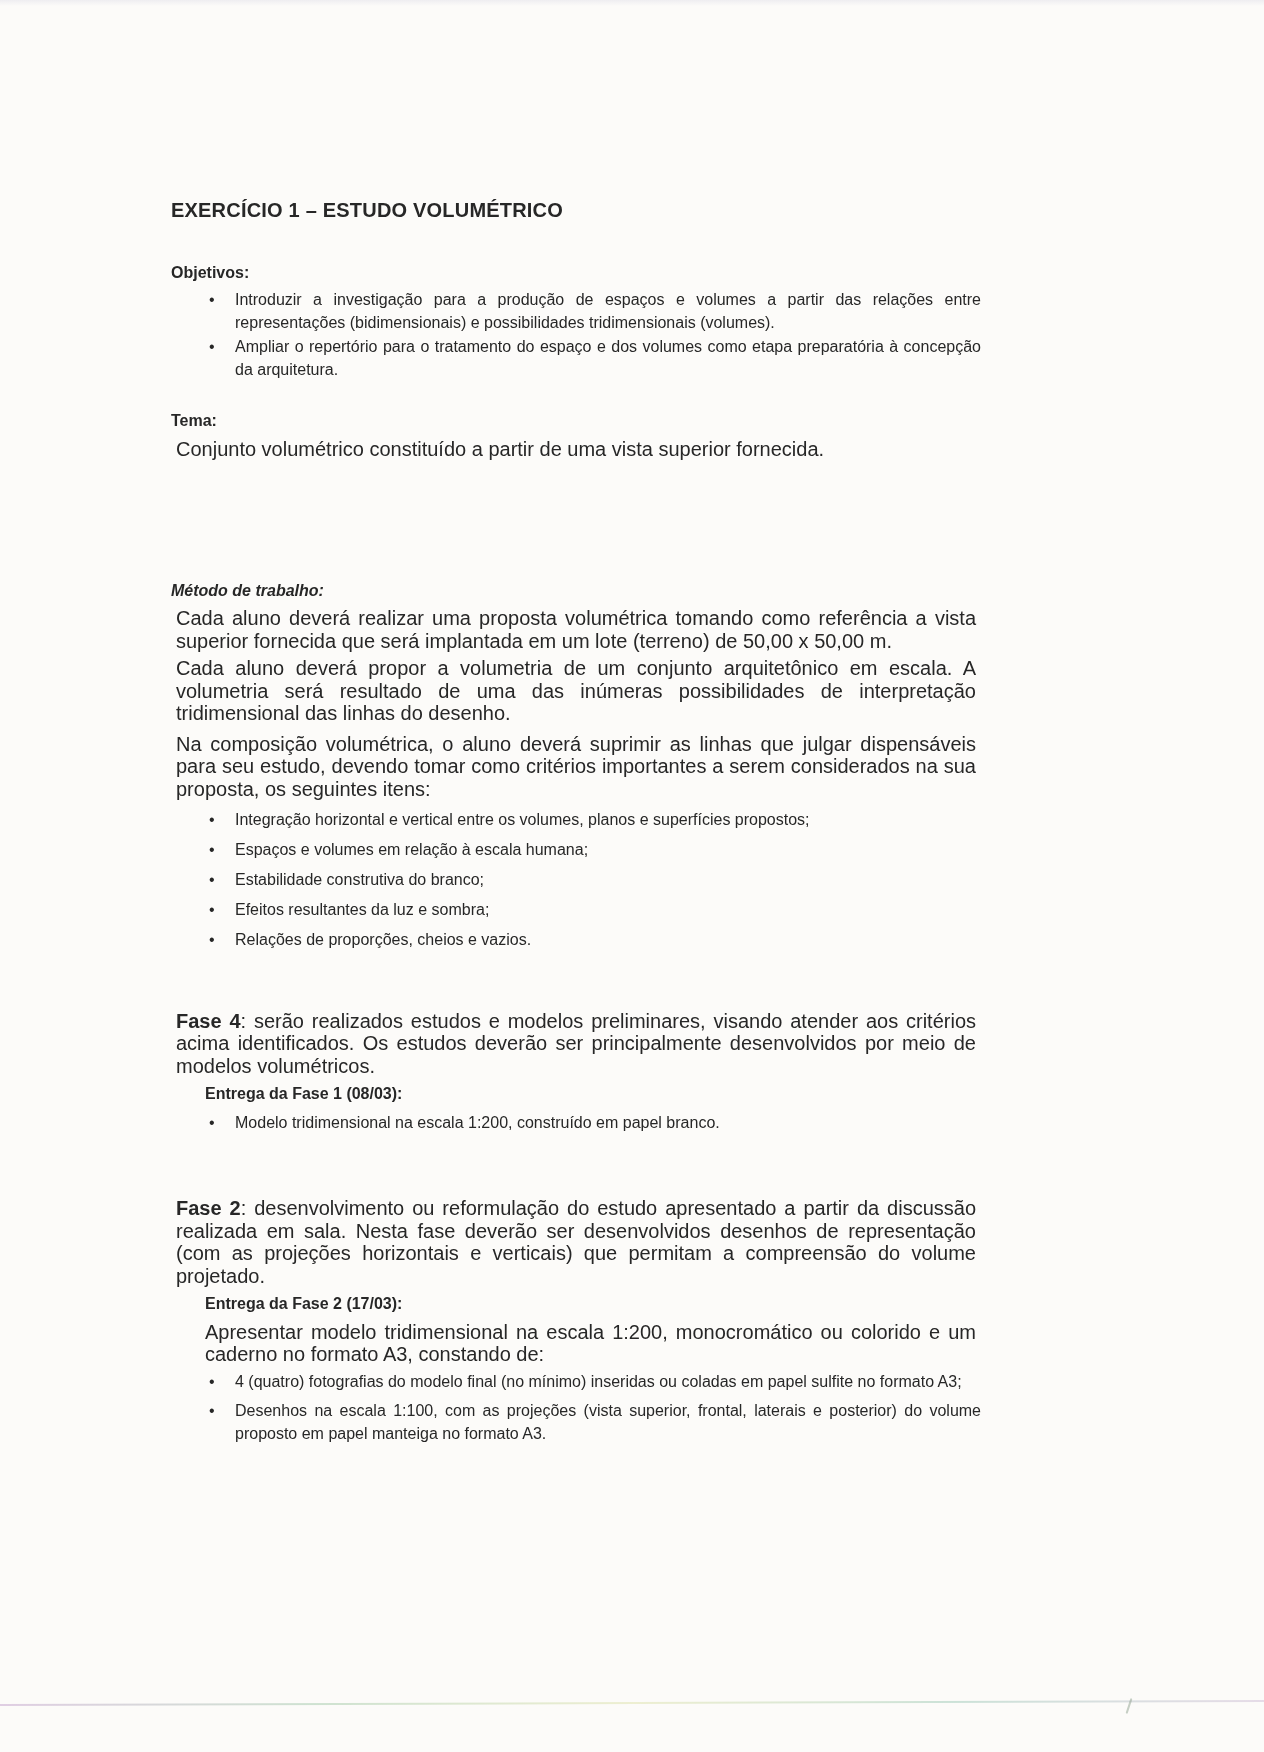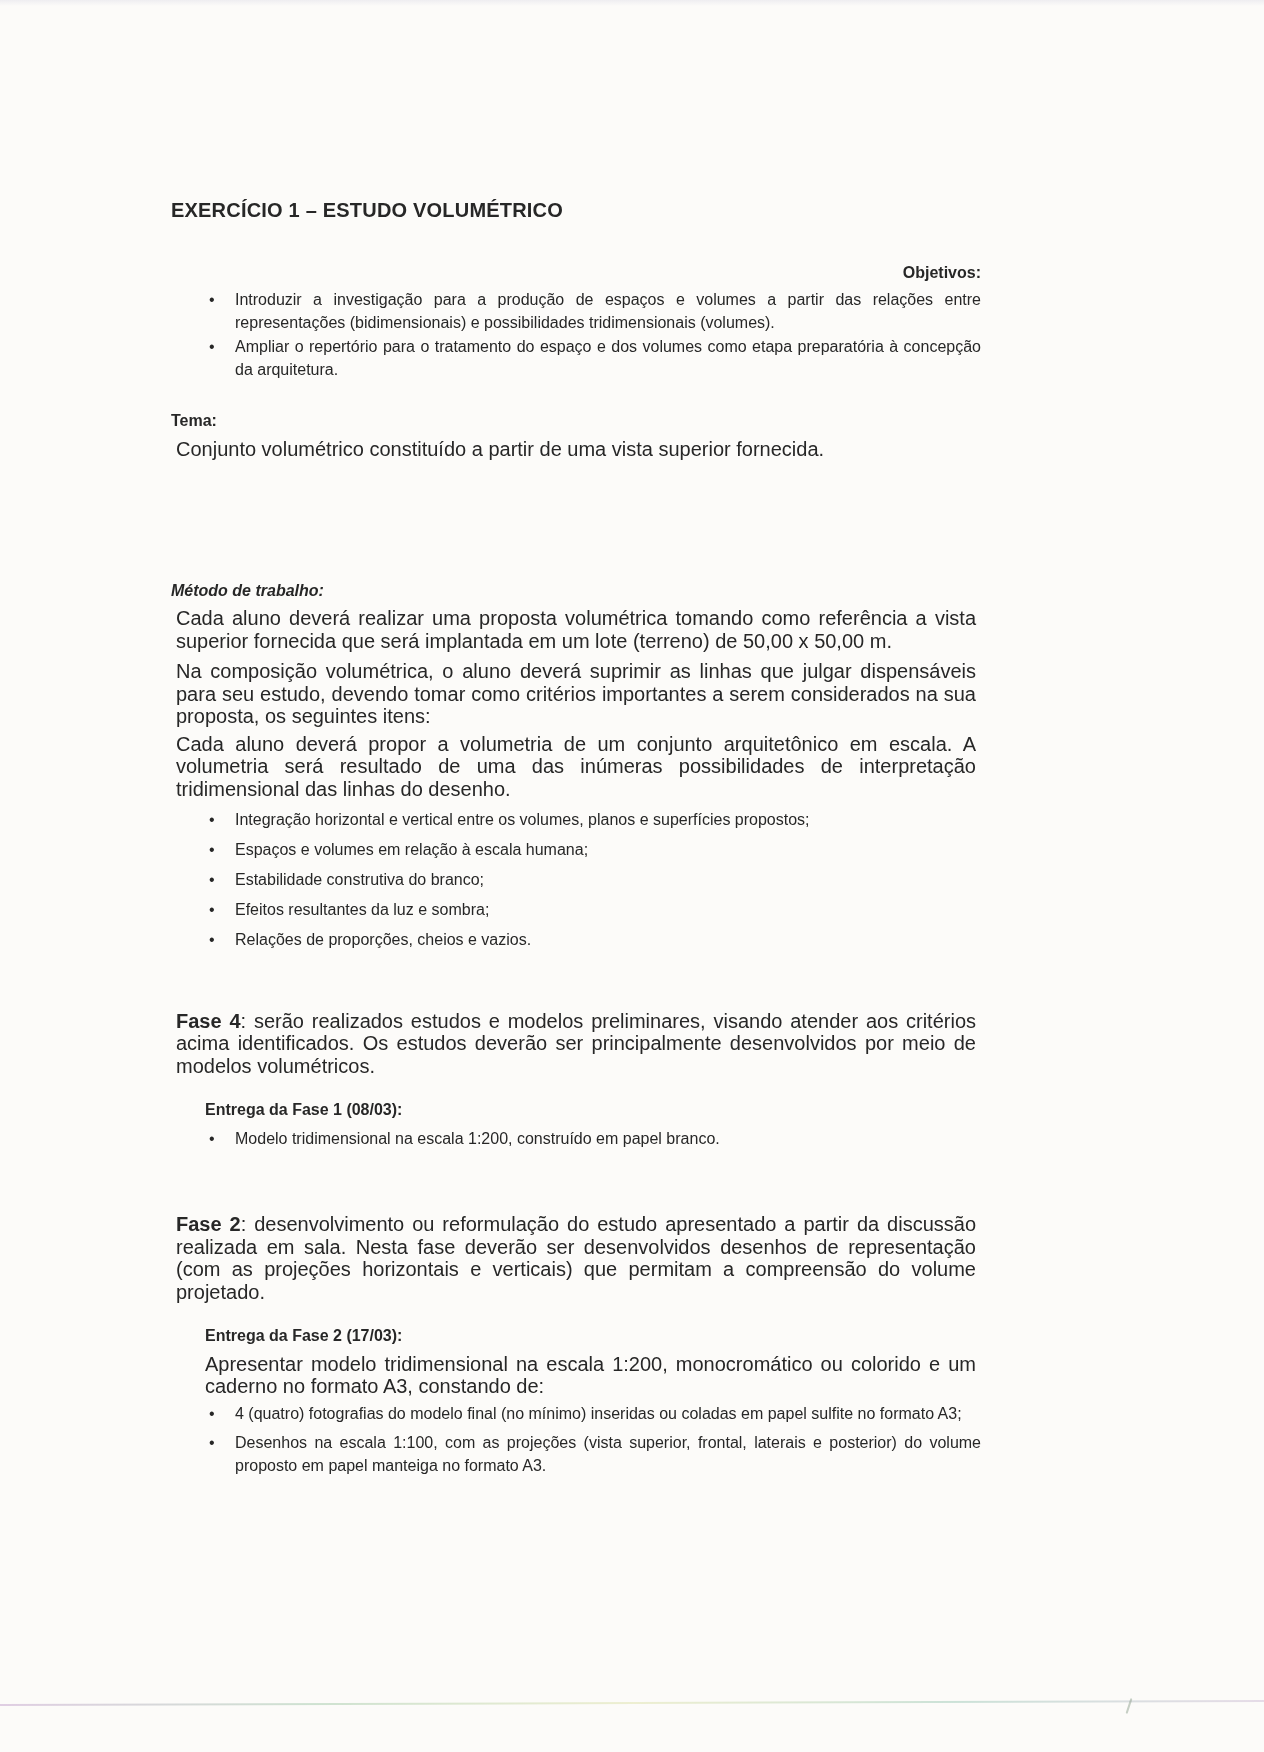--- a/index.html
+++ b/index.html
@@ -48,7 +48,7 @@
   .b { font-weight: bold; }
   .indent { margin-left: 34px; }
   
-  .mt-39  { margin-top: 39px; text-align: right; }
+  .mt-39  { margin-top: 39px; }
   .mt-29  { margin-top: 29px; }
   .mt-119 { margin-top: 119.5px; font-style: italic; }
   .mt-58  { margin-top: 58px; }

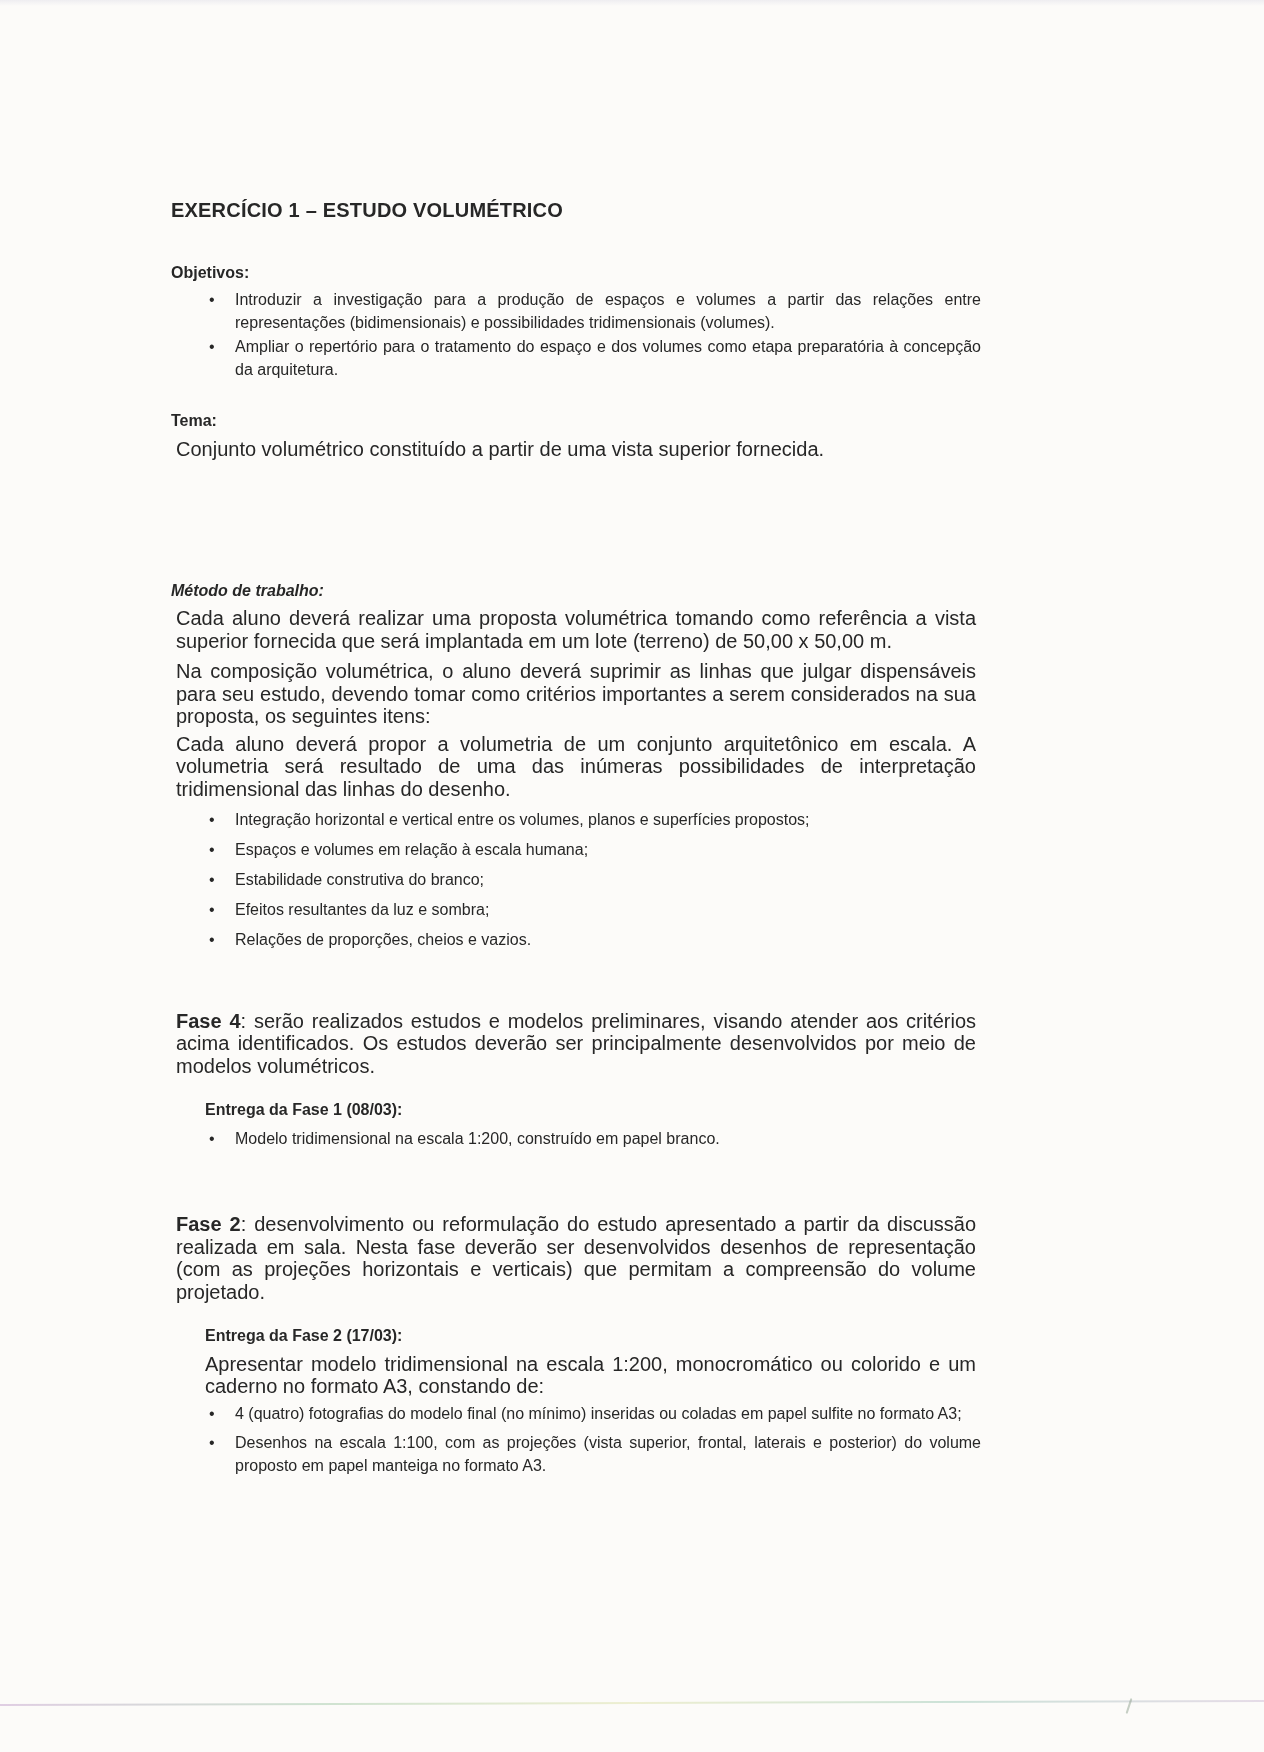--- a/index.html
+++ b/index.html
@@ -94,8 +94,8 @@
   <section>
     <h2 class="mt-119">Método de trabalho:</h2>
     <p class="just mt-5">Cada aluno deverá realizar uma proposta volumétrica tomando como referência a vista superior fornecida que será implantada em um lote (terreno) de 50,00 x 50,00 m.</p>
+    <p class="just mt-5">Cada aluno deverá propor a volumetria de um conjunto arquitetônico em escala. A volumetria será resultado de uma das inúmeras possibilidades de interpretação tridimensional das linhas do desenho.</p>
     <p class="just mt-8">Na composição volumétrica, o aluno deverá suprimir as linhas que julgar dispensáveis para seu estudo, devendo tomar como critérios importantes a serem considerados na sua proposta, os seguintes itens:</p>
-    <p class="just mt-5">Cada aluno deverá propor a volumetria de um conjunto arquitetônico em escala. A volumetria será resultado de uma das inúmeras possibilidades de interpretação tridimensional das linhas do desenho.</p>
     <ul class="mt-9 gap-7">
       <li>
         <span class="marker">•</span>

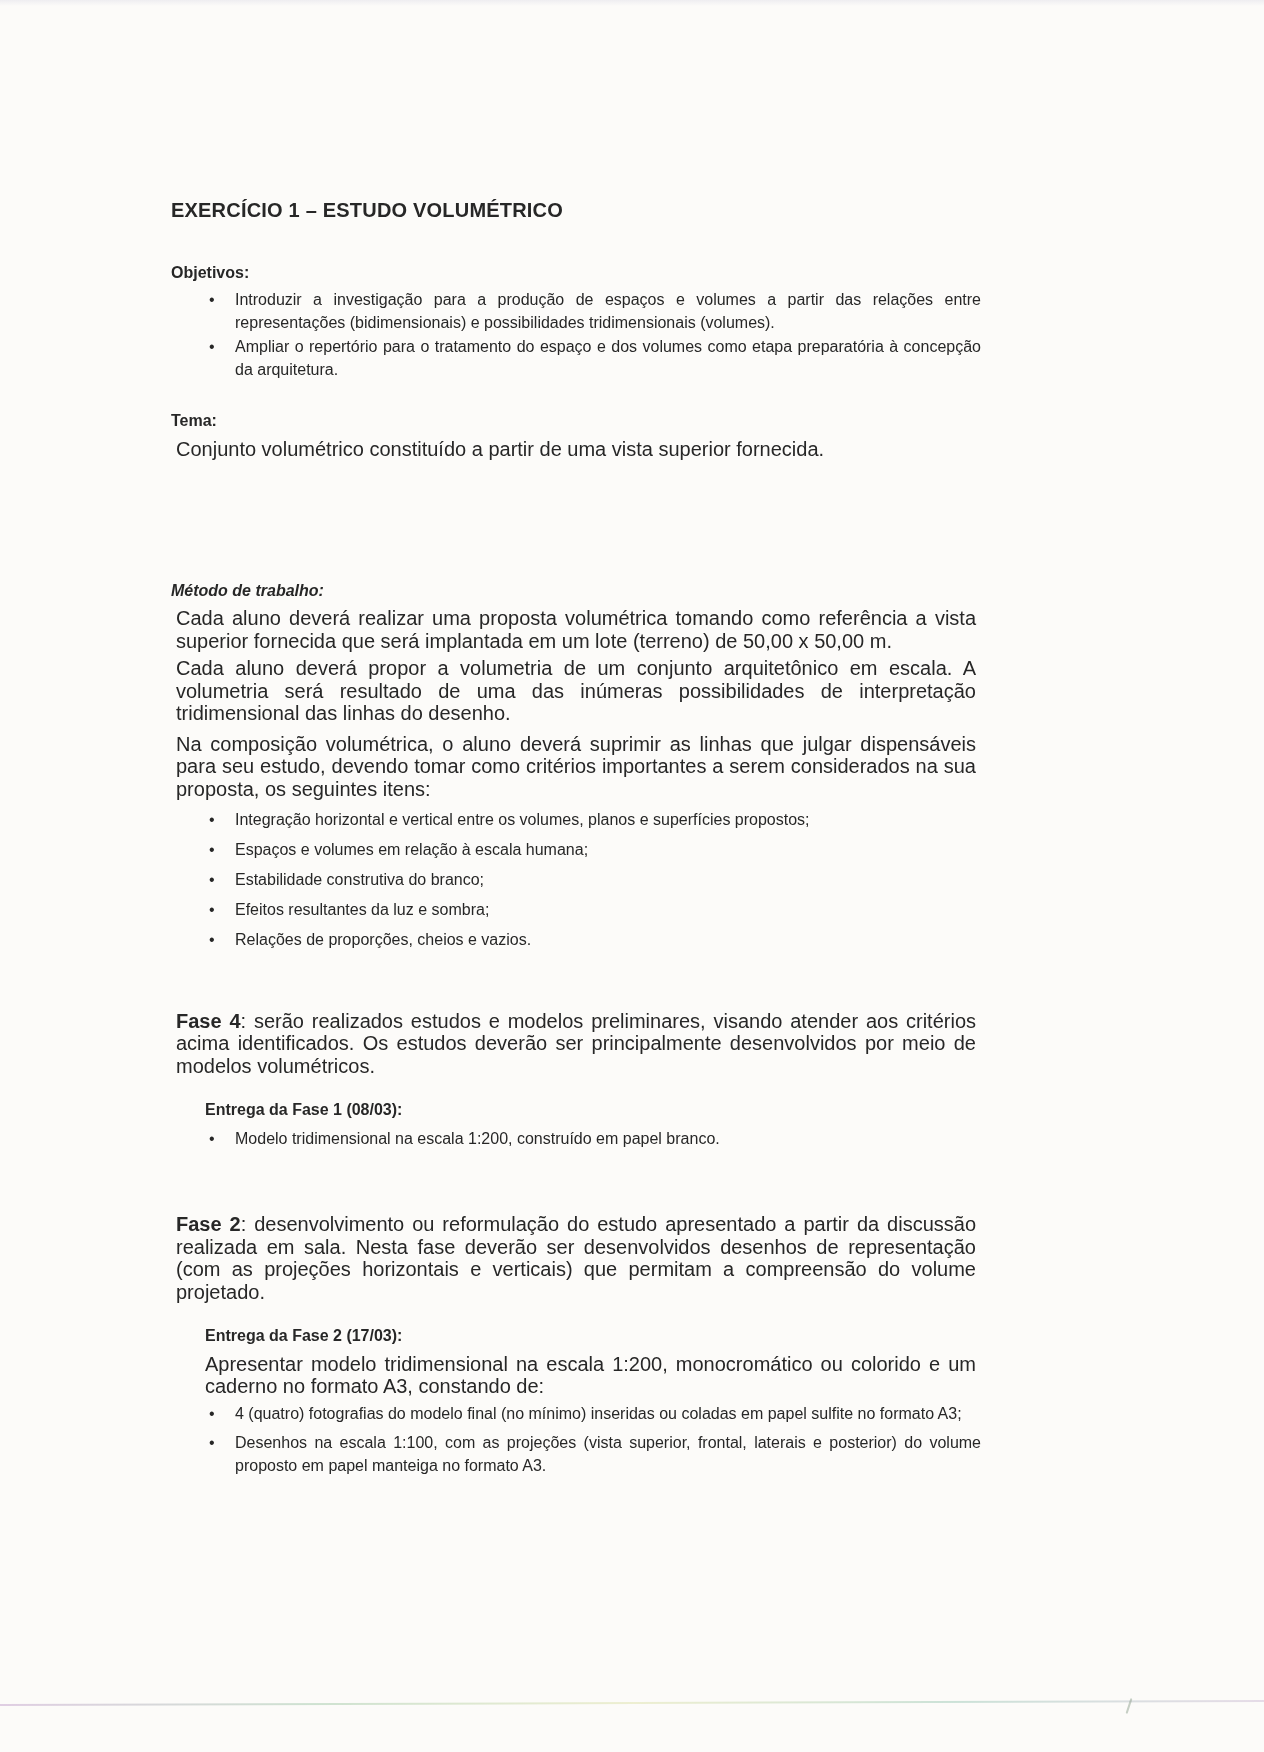--- a/index.html
+++ b/index.html
@@ -55,7 +55,7 @@
   .mt-63  { margin-top: 63px; }
   .mt-9   { margin-top: 9px; }
   .mt-8   { margin-top: 8px; }
-  .mt-7   { margin-top: 22px; }
+  .mt-7   { margin-top: 6px; }
   .mt-6   { margin-top: 6px; }
   .mt-5   { margin-top: 5px; }
   .mt-4   { margin-top: 4.5px; }

